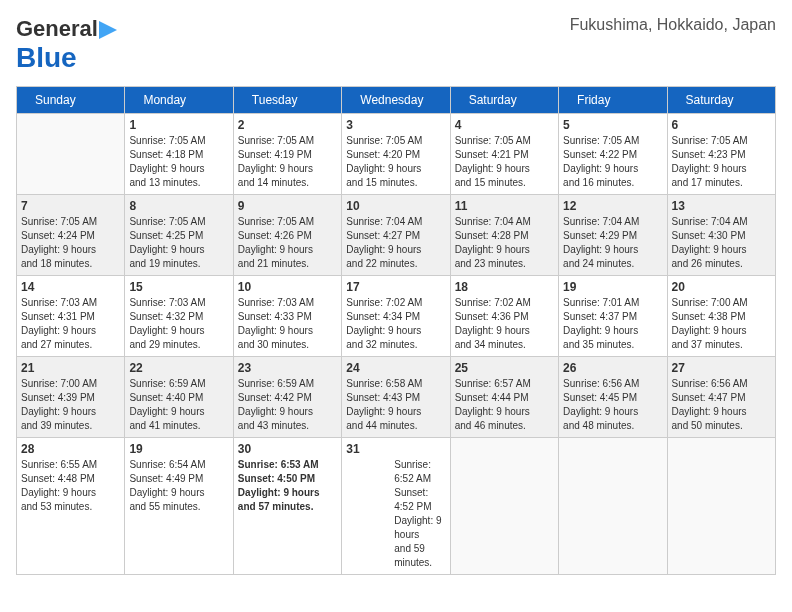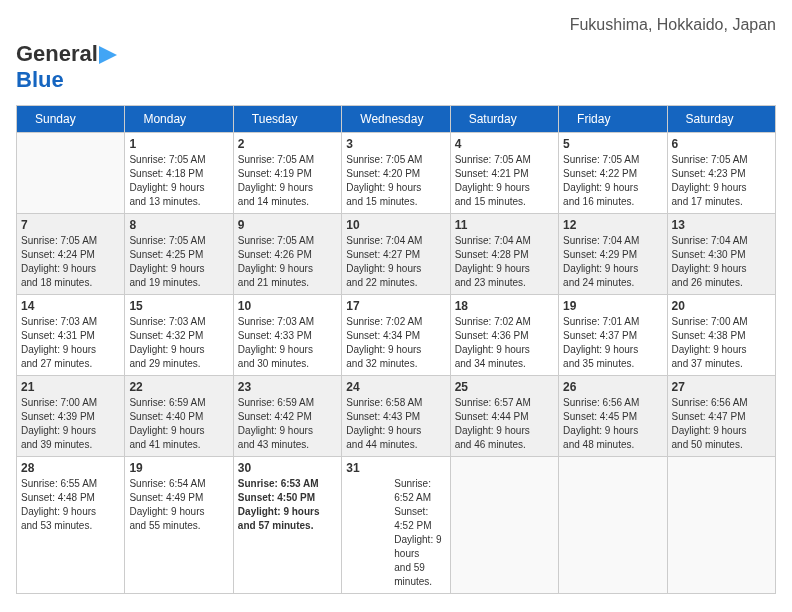--- a/index.html
+++ b/index.html
@@ -18,7 +18,6 @@
     }
     .logo-wrapper {
       position: relative;
-      margin-top: 25px;
     }
     .logo-line {
       display: flex;

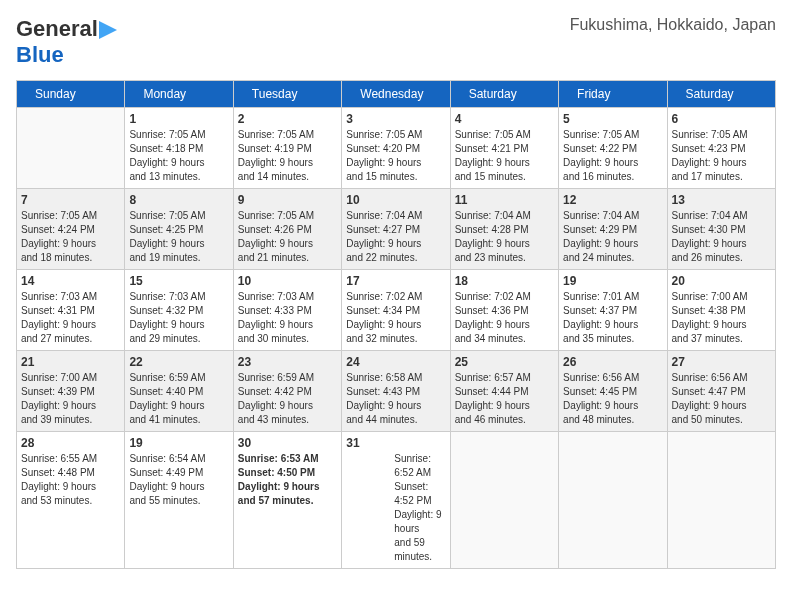--- a/index.html
+++ b/index.html
@@ -29,7 +29,7 @@
       color: #333;
     }
     .logo-blue-part {
-      font-size: 22px;
+      font-size: 28px;
       font-weight: bold;
       color: #1565c0;
     }

